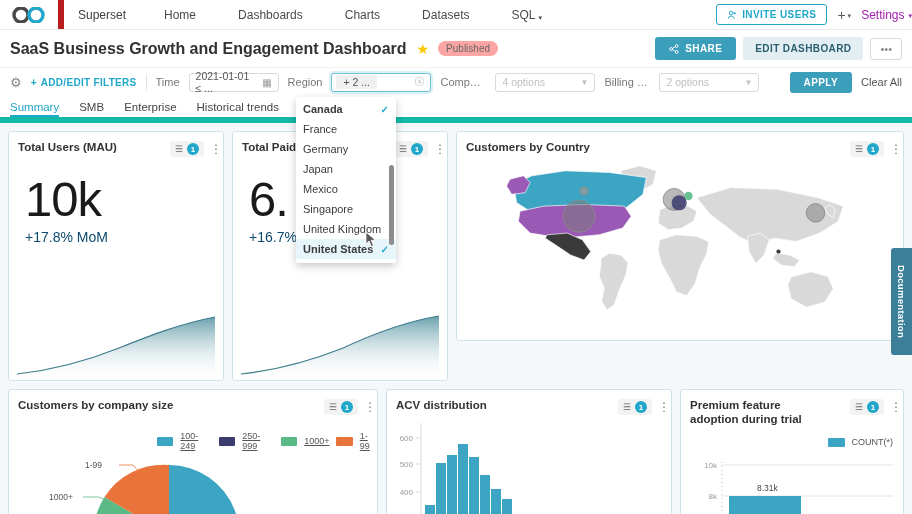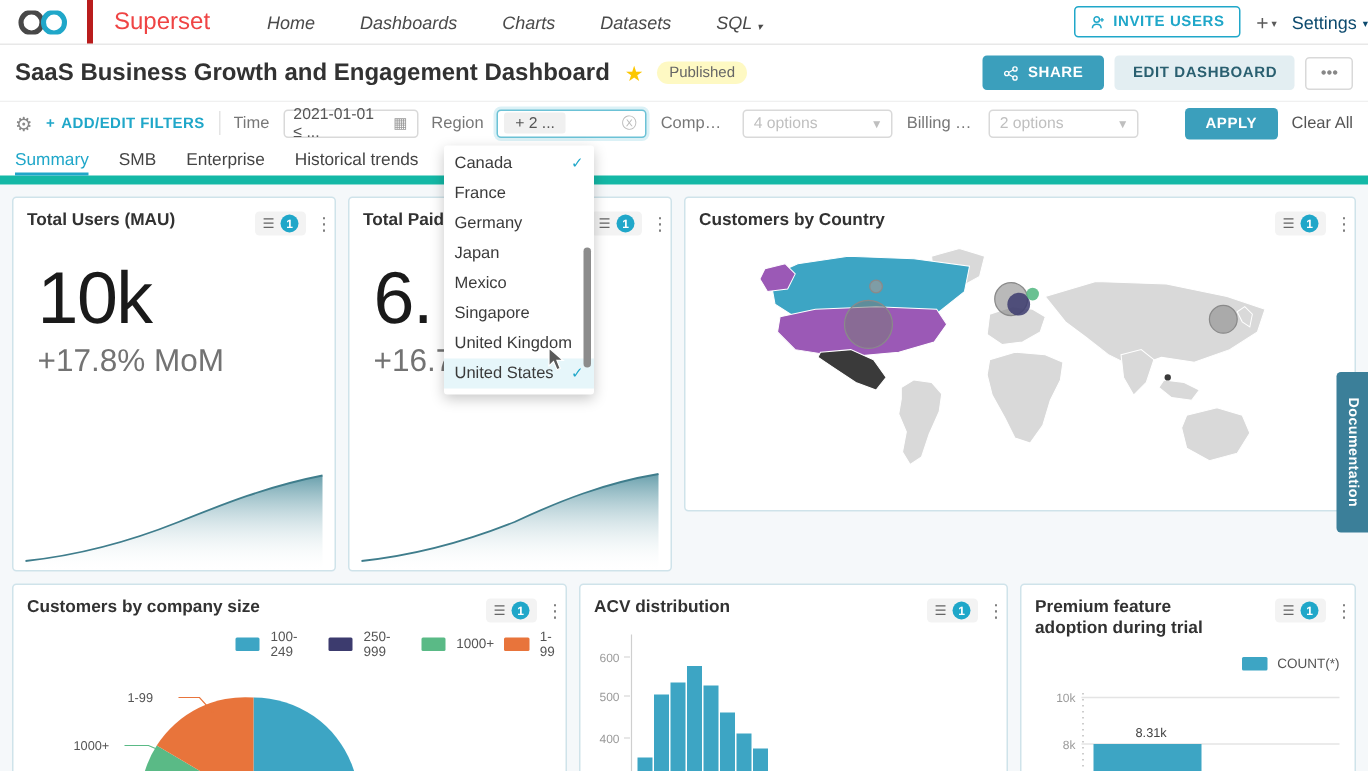--- a/index.html
+++ b/index.html
@@ -19,8 +19,8 @@
   .logo { position: relative; width: 34px; height: 16px; }
   .logo svg { display:block; }
   .brand {
-    padding: 0 14px 0 14px; font-size: 16px; color: #ef4444;
-    border-left: 4px solid #b91c1c; height: 100%; display: flex; align-items: center;
+    padding: 0 14px 0 14px; font-size: 12px; color: #404040;
+    border-left: 6px solid #b91c1c; height: 100%; display: flex; align-items: center;
   }
   .nav-links { display: flex; align-items: flex-end; margin-left: 10px; gap: 2px; font-style: italic; }
   .nav-link {

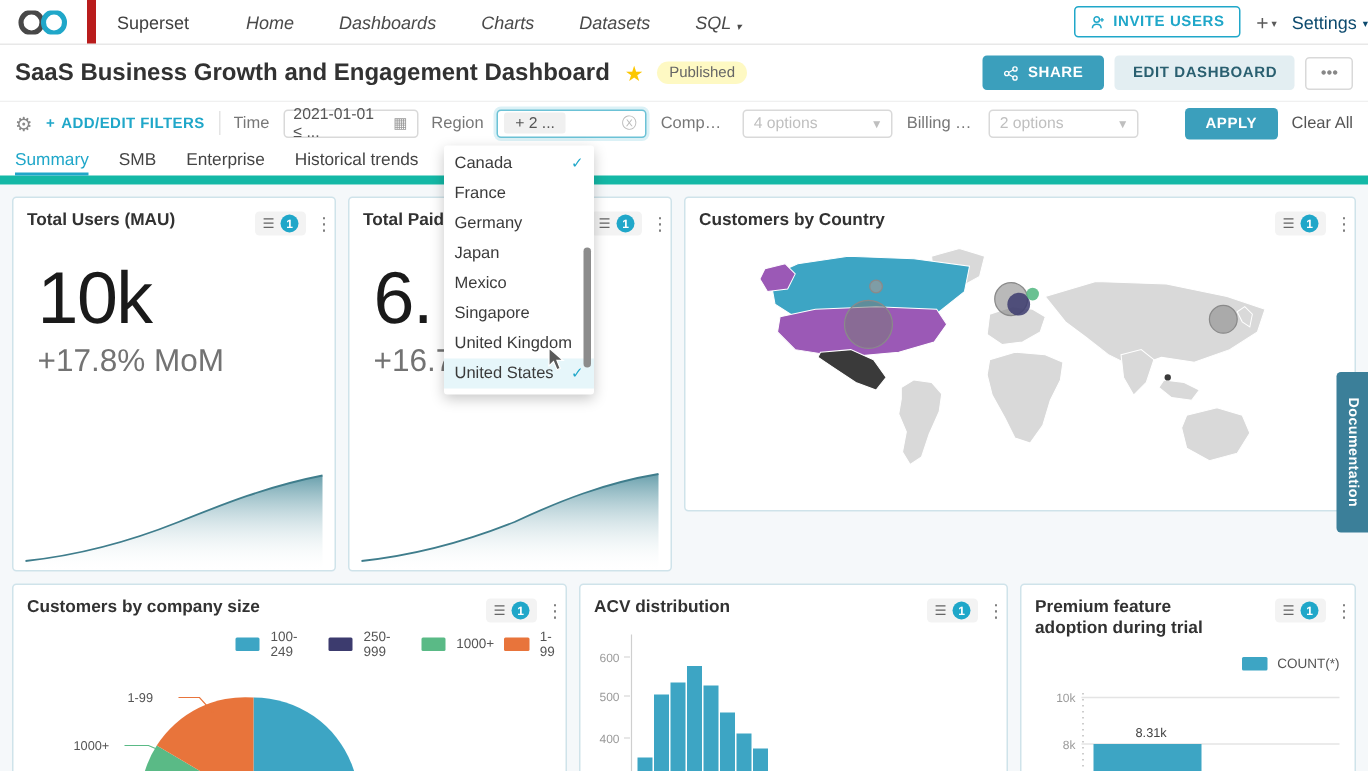--- a/index.html
+++ b/index.html
@@ -22,7 +22,7 @@
     padding: 0 14px 0 14px; font-size: 12px; color: #404040;
     border-left: 6px solid #b91c1c; height: 100%; display: flex; align-items: center;
   }
-  .nav-links { display: flex; align-items: flex-end; margin-left: 10px; gap: 2px; font-style: italic; }
+  .nav-links { display: flex; align-items: flex-end; margin-left: 10px; gap: 14px; }
   .nav-link {
     padding: 0 14px; height: 30px; line-height: 30px; font-size: 12px;
     color: #4a4a4a; cursor: pointer; white-space: nowrap;

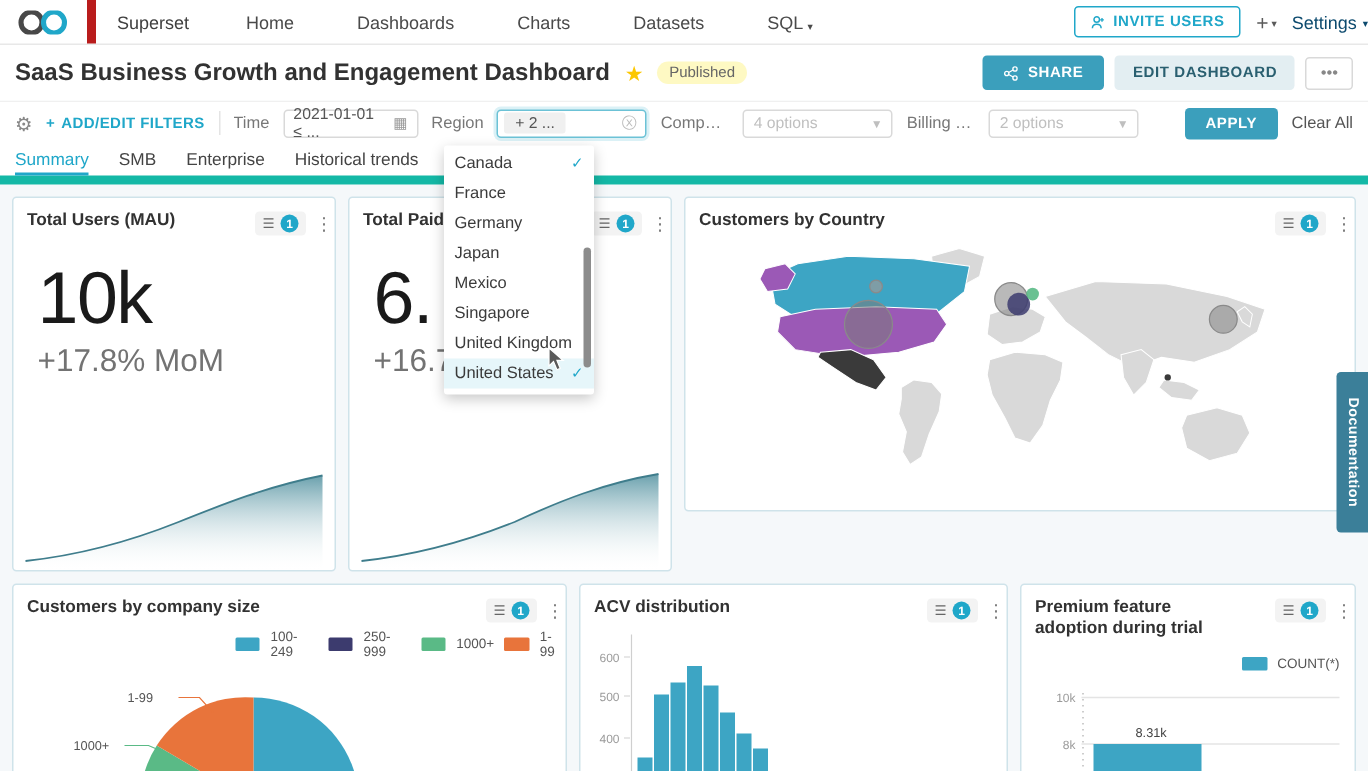--- a/index.html
+++ b/index.html
@@ -35,7 +35,7 @@
   }
   .plus-btn { color: #5a5a5a; font-size: 14px; display: flex; align-items: center; gap: 2px; cursor: pointer; }
   .caret { font-size: 7px; position: relative; top: 1px; }
-  .settings-btn { color: #0c4a6e; font-size: 12px; display: flex; align-items: center; gap: 4px; cursor: pointer; justify-content: center; }
+  .settings-btn { color: #a21caf; font-size: 12px; display: flex; align-items: center; gap: 4px; cursor: pointer; justify-content: center; }
 
   
   .dash-header {

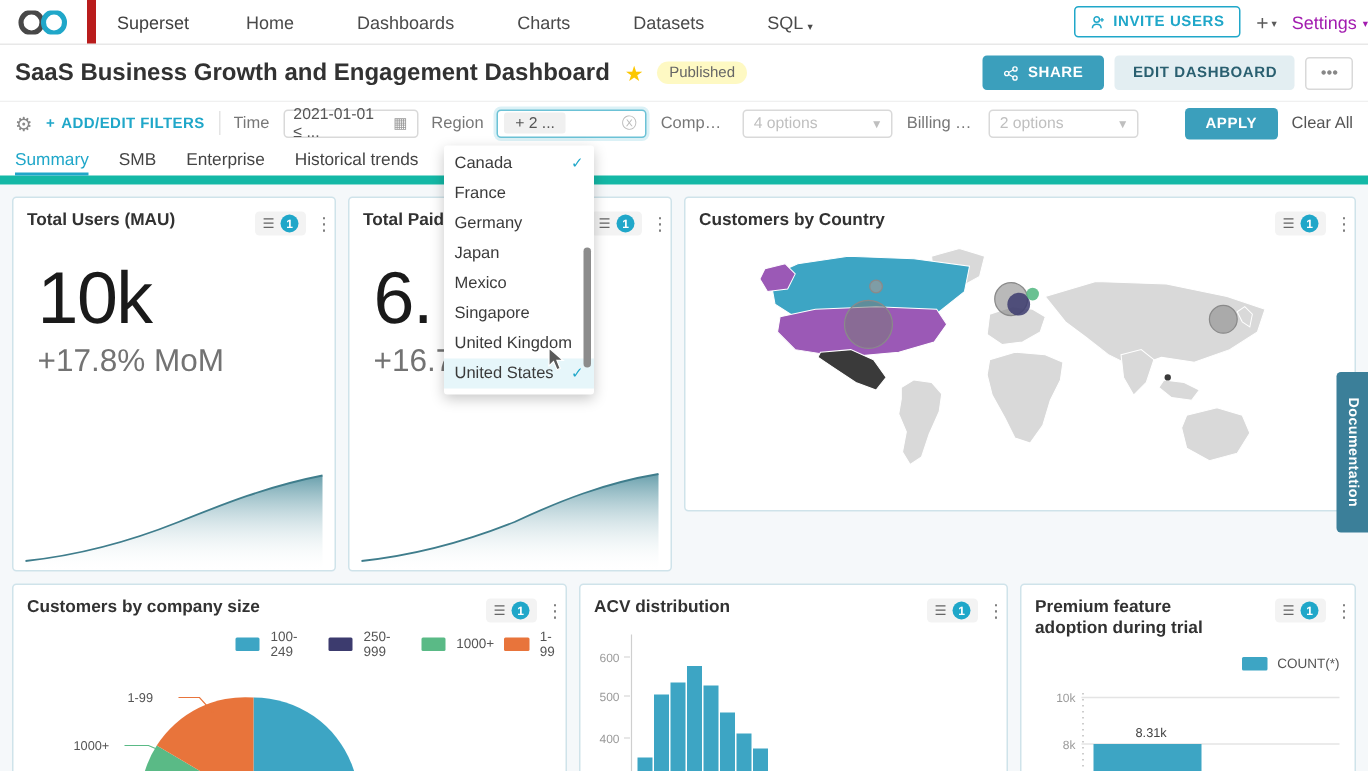--- a/index.html
+++ b/index.html
@@ -45,7 +45,7 @@
   .dash-title { font-size: 16px; font-weight: bold; color: #323232; }
   .star { color: #fcc700; font-size: 14px; margin-left: 10px; cursor: pointer; }
   .published {
-    margin-left: 9px; background: #fef9c3; color: #666; font-size: 10px;
+    margin-left: 9px; background: #fca5a5; color: #666; font-size: 10px;
     padding: 2px 8px; border-radius: 10px; cursor: pointer;
   }
   .dash-actions { margin-left: auto; display: flex; align-items: center; gap: 7px; }

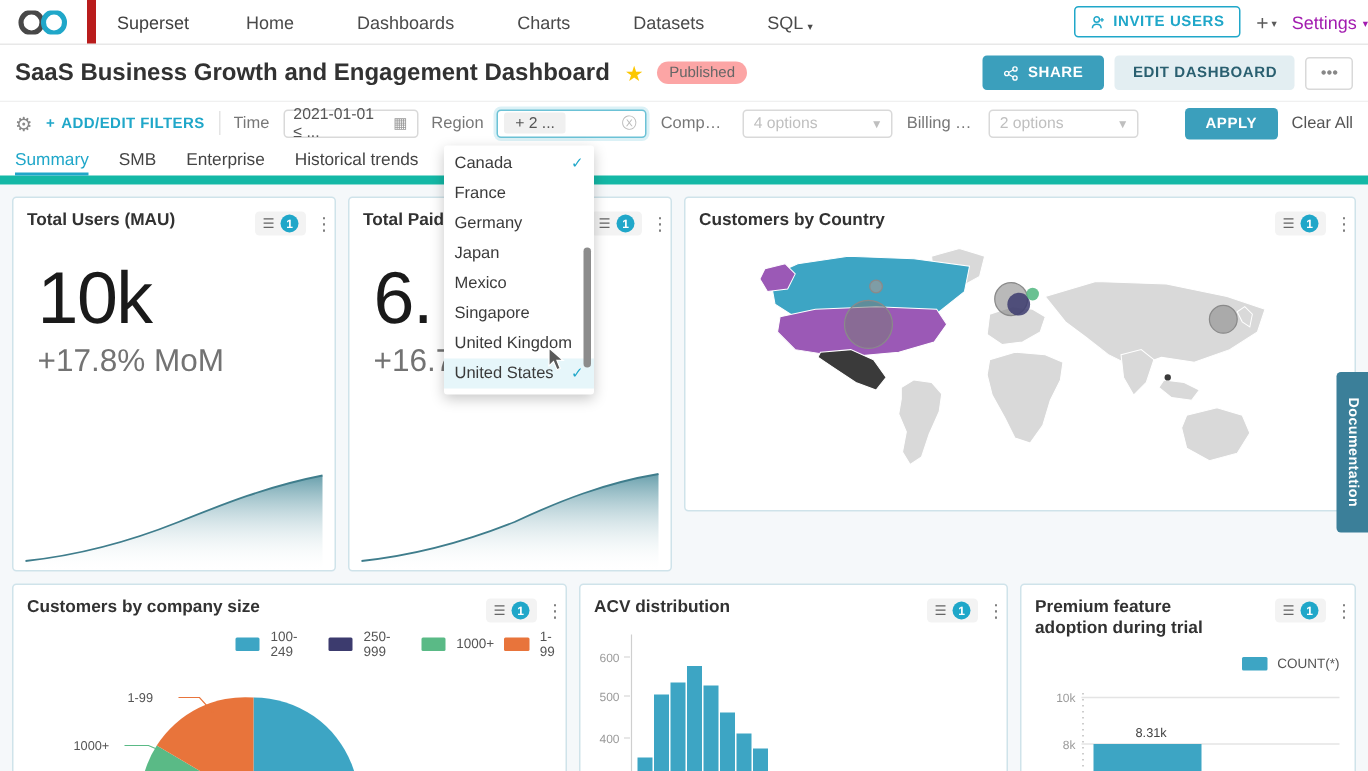--- a/index.html
+++ b/index.html
@@ -111,7 +111,7 @@
     height: 20px; display: flex; align-items: center; padding: 0 7px;
     font-size: 11px; color: #3b3b3b; cursor: pointer; gap: 4px;
   }
-  .dd-item.selected { font-weight: normal; }
+  .dd-item.selected { font-weight: bold; }
   .dd-item.active { background: #e6f6fa; }
   .dd-check { margin-left: auto; color: #20a7c9; font-size: 10px; }
   .dd-scroll { position: absolute; right: 2px; top: 68px; width: 5px; height: 80px; background: #8c8c8c; border-radius: 3px; }

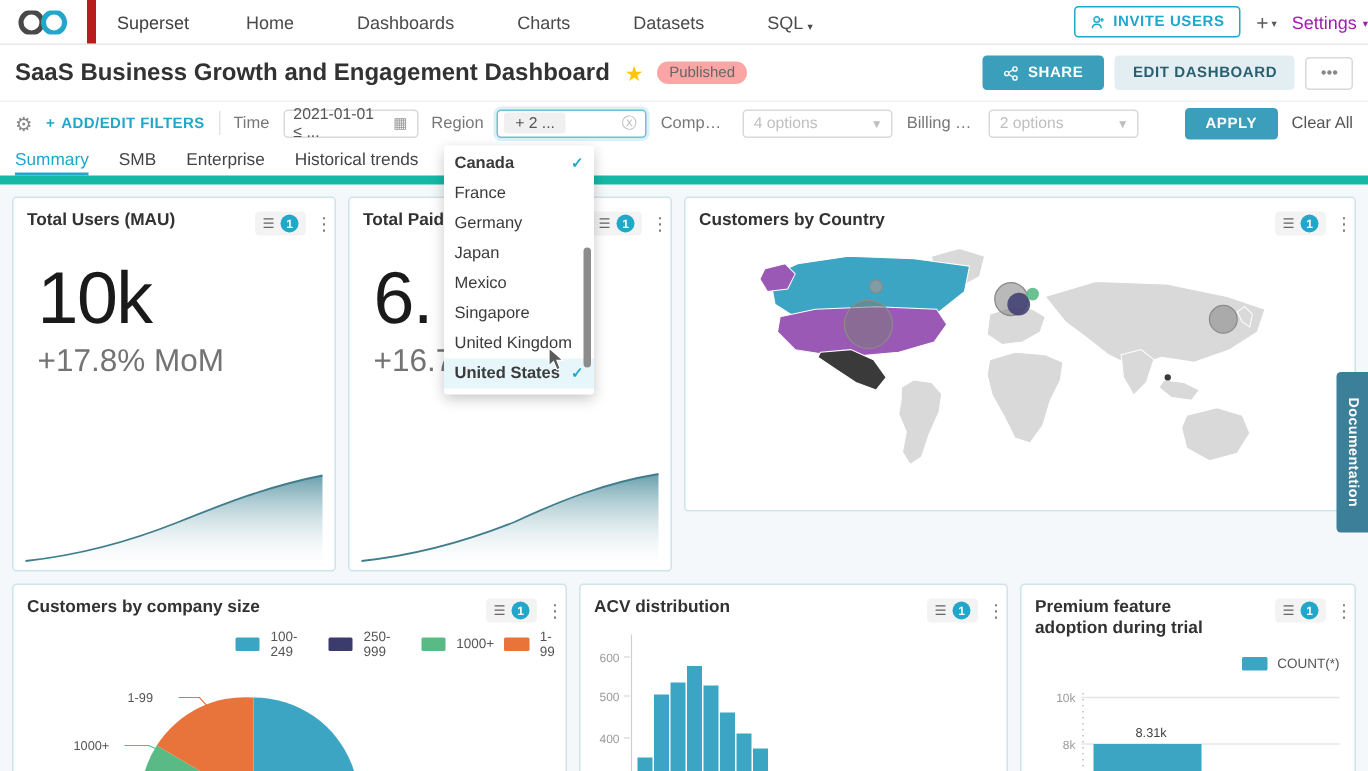--- a/index.html
+++ b/index.html
@@ -141,7 +141,7 @@
   .dots { color: #777; font-size: 12px; line-height: 10px; letter-spacing: 0; cursor: pointer; width: 4px; text-align: center; }
 
   .bignum { font-size: 49px; font-weight: 300; color: #1a1a1a; padding: 14px 0 0 16px; line-height: 52px; letter-spacing: -1px; }
-  .subnum { font-size: 21px; color: #737373; padding: 4px 0 0 16px; font-weight: 400; }
+  .subnum { font-size: 14px; color: #0c4a6e; padding: 4px 0 0 16px; font-weight: 400; }
   .spark { margin-top: auto; height: 72px; }
 
   

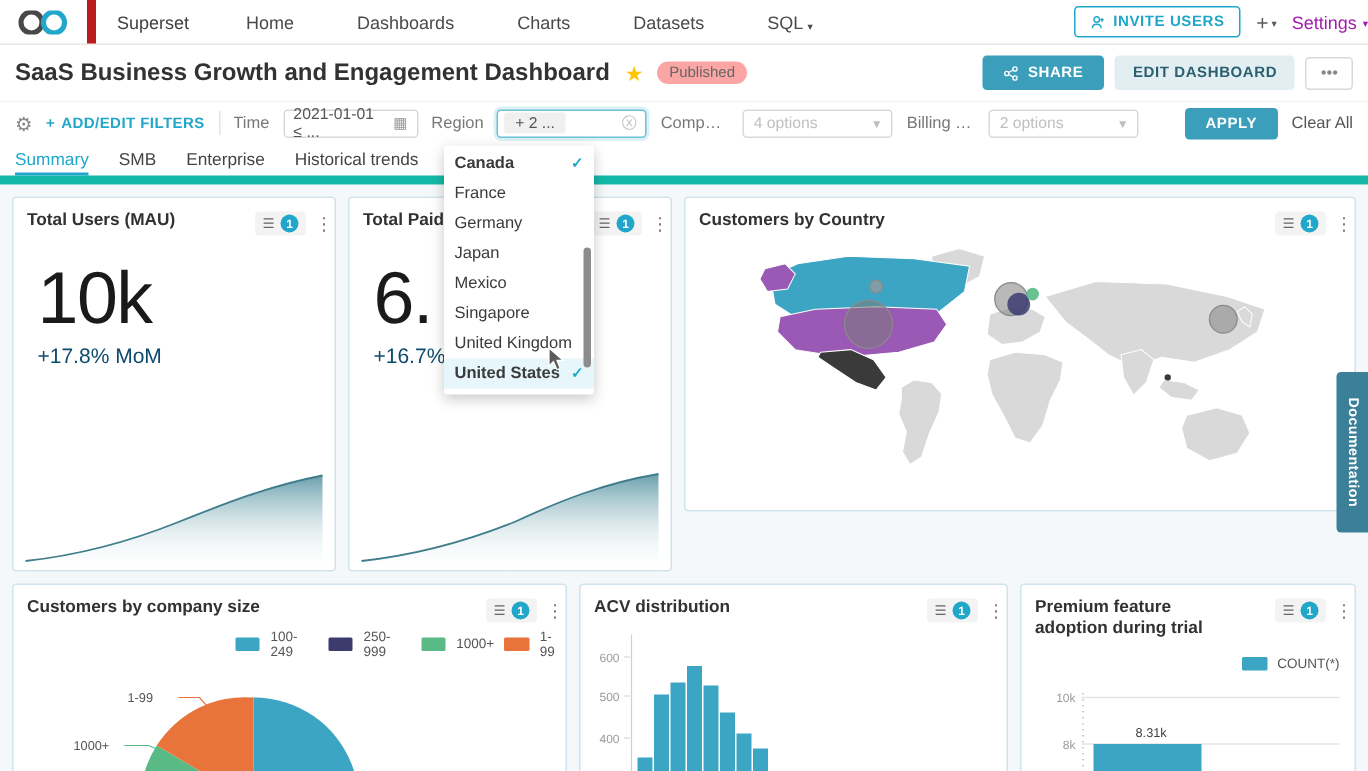--- a/index.html
+++ b/index.html
@@ -157,7 +157,7 @@
 
   .legend { display: flex; align-items: center; gap: 7px; font-size: 9px; color: #555; }
   .lg-sw { width: 17px; height: 9px; border-radius: 1px; display: inline-block; }
-  .pie-legend { position: absolute; left: 148px; top: 2px; }
+  .pie-legend { position: absolute; left: 148px; top: 14px; text-decoration: underline; }
   .prem-legend { position: absolute; right: 10px; top: 9px; }
 
   .axis-lbl { font-size: 8px; fill: #9a9a9a; }

